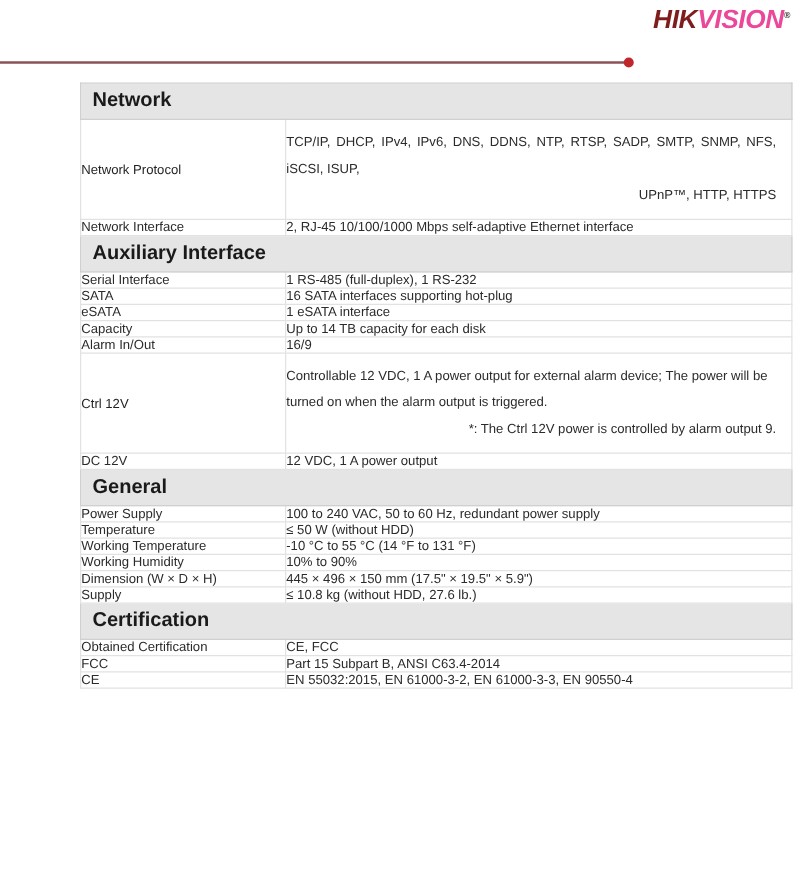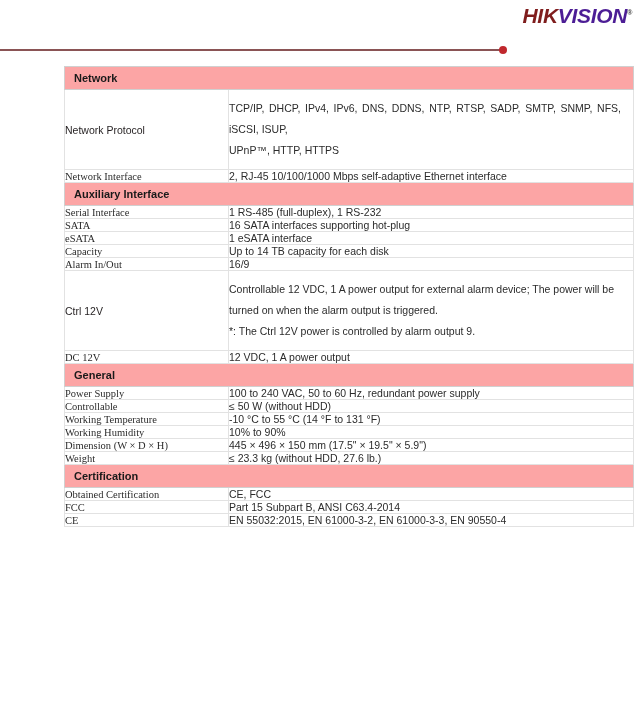--- a/index.html
+++ b/index.html
@@ -33,7 +33,7 @@
     white-space: nowrap;
   }
   .brand .hik { color: #7f1d1d; }
-  .brand .vision { color: #4c1d95; }
+  .brand .vision { color: #ec4899; }
   .brand .tm {
     color: #3b3b3b;
     font-size: 7px;

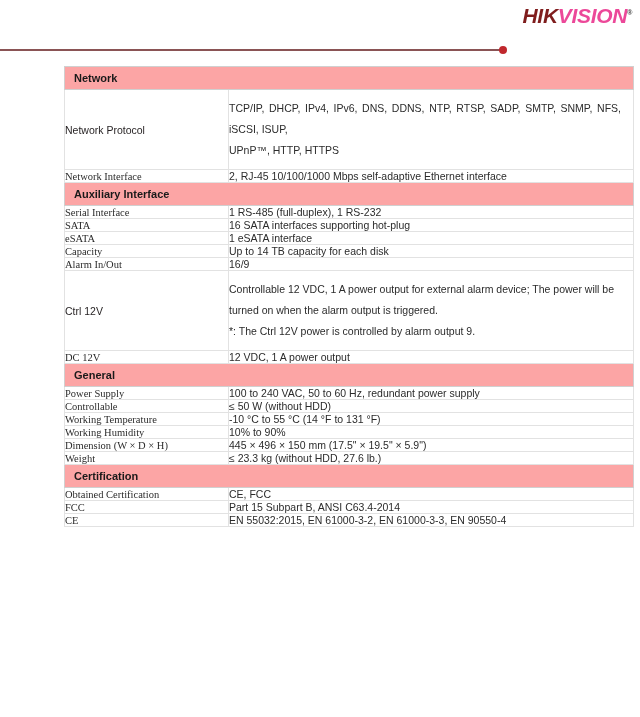--- a/index.html
+++ b/index.html
@@ -85,12 +85,12 @@
   .col-value { width: 405px; }
 
   .section-row td {
-    background: #fca5a5;
+    background: #e5e5e5;
     border-color: #d0d0d0;
     font-weight: bold;
     color: #1a1a1a;
     padding: 5px 0 5px 9px;
-    font-size: 11px;
+    font-size: 16px;
     height: 12px;
   }
 

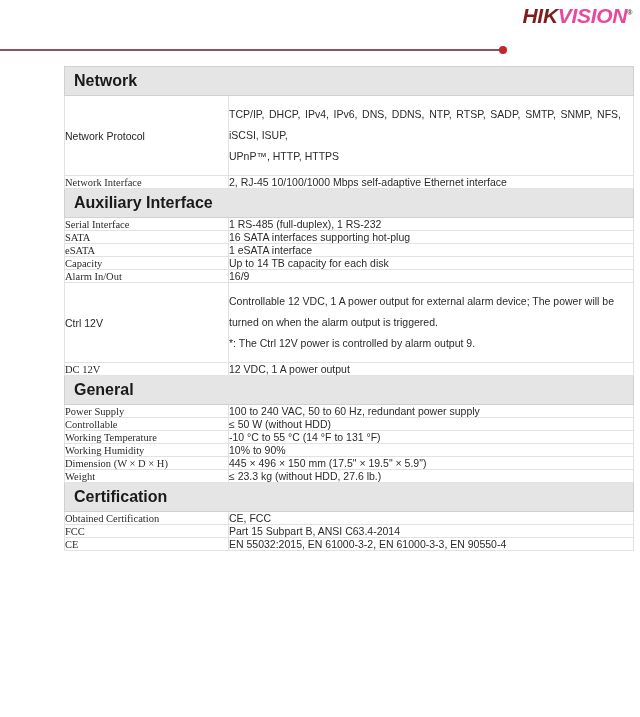--- a/index.html
+++ b/index.html
@@ -116,7 +116,7 @@
     margin: 0;
   }
   .cell-value.multiline p.last {
-    text-align: left;
+    text-align: right;
   }
   .tall-label {
     padding: 6px 8px 6px 9px;

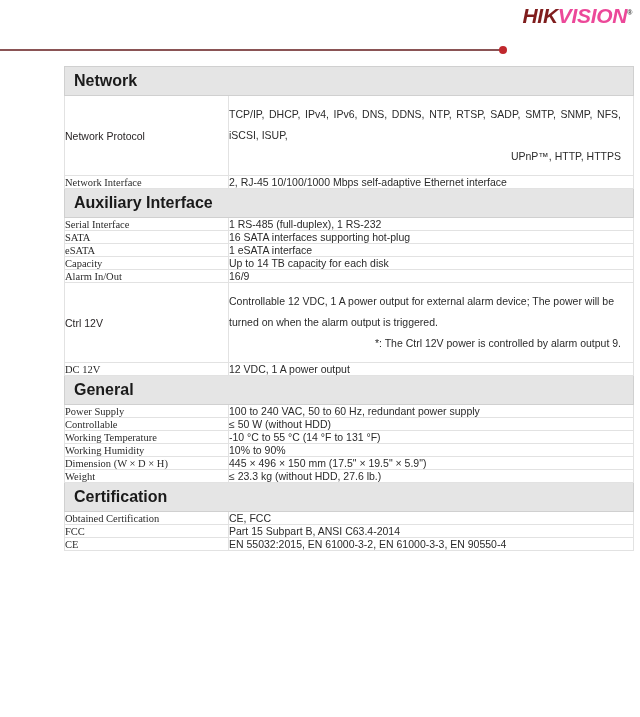--- a/index.html
+++ b/index.html
@@ -97,7 +97,6 @@
   .cell-label {
     padding: 6px 8px 6px 9px;
     color: #2b2b2b;
-    font-family: Liberation Serif, serif;
   }
   .cell-value {
     padding: 6px 10px 6px 9px;

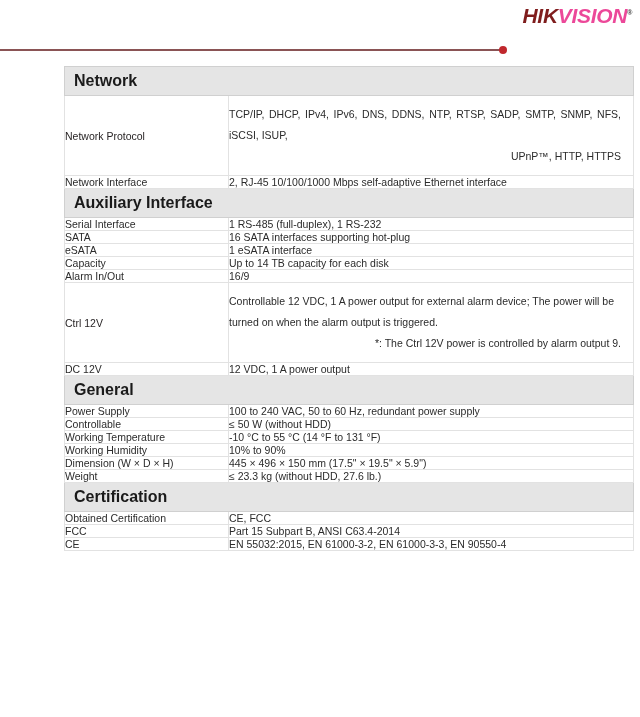--- a/index.html
+++ b/index.html
@@ -198,7 +198,7 @@
         <td class="cell-value">100 to 240 VAC, 50 to 60 Hz, redundant power supply</td>
       </tr>
       <tr>
-        <td class="cell-label">Controllable</td>
+        <td class="cell-label">Temperature</td>
         <td class="cell-value">≤ 50 W (without HDD)</td>
       </tr>
       <tr>

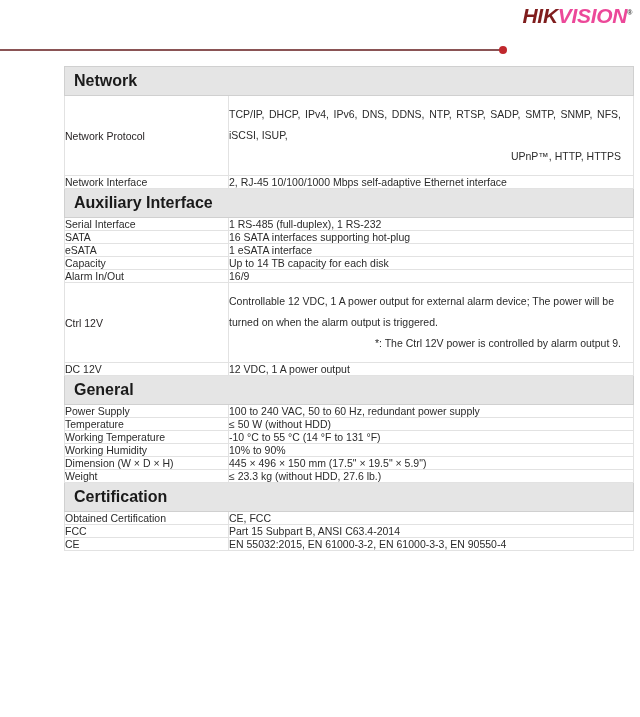--- a/index.html
+++ b/index.html
@@ -214,7 +214,7 @@
         <td class="cell-value">445 × 496 × 150 mm (17.5" × 19.5" × 5.9")</td>
       </tr>
       <tr>
-        <td class="cell-label">Weight</td>
+        <td class="cell-label">Supply</td>
         <td class="cell-value">≤ 23.3 kg (without HDD, 27.6 lb.)</td>
       </tr>
       <tr class="section-row">

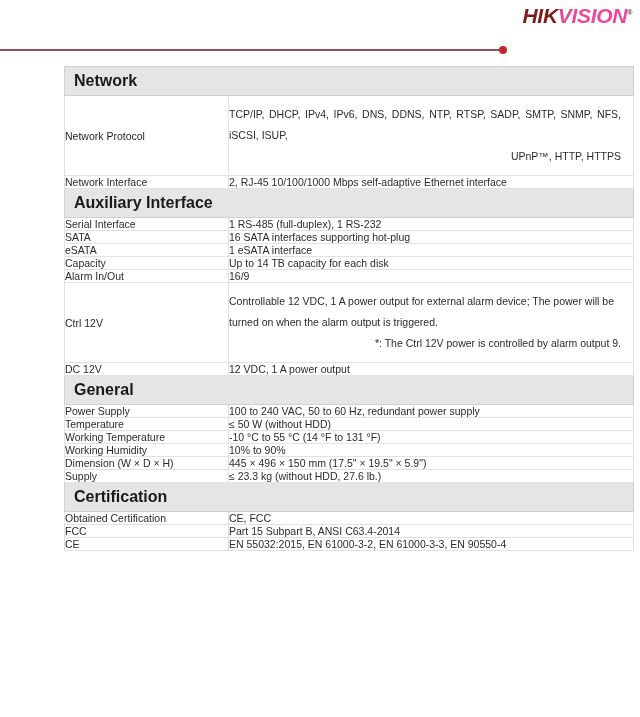--- a/index.html
+++ b/index.html
@@ -215,7 +215,7 @@
       </tr>
       <tr>
         <td class="cell-label">Supply</td>
-        <td class="cell-value">≤ 23.3 kg (without HDD, 27.6 lb.)</td>
+        <td class="cell-value">≤ 10.8 kg (without HDD, 27.6 lb.)</td>
       </tr>
       <tr class="section-row">
         <td colspan="2">Certification</td>

